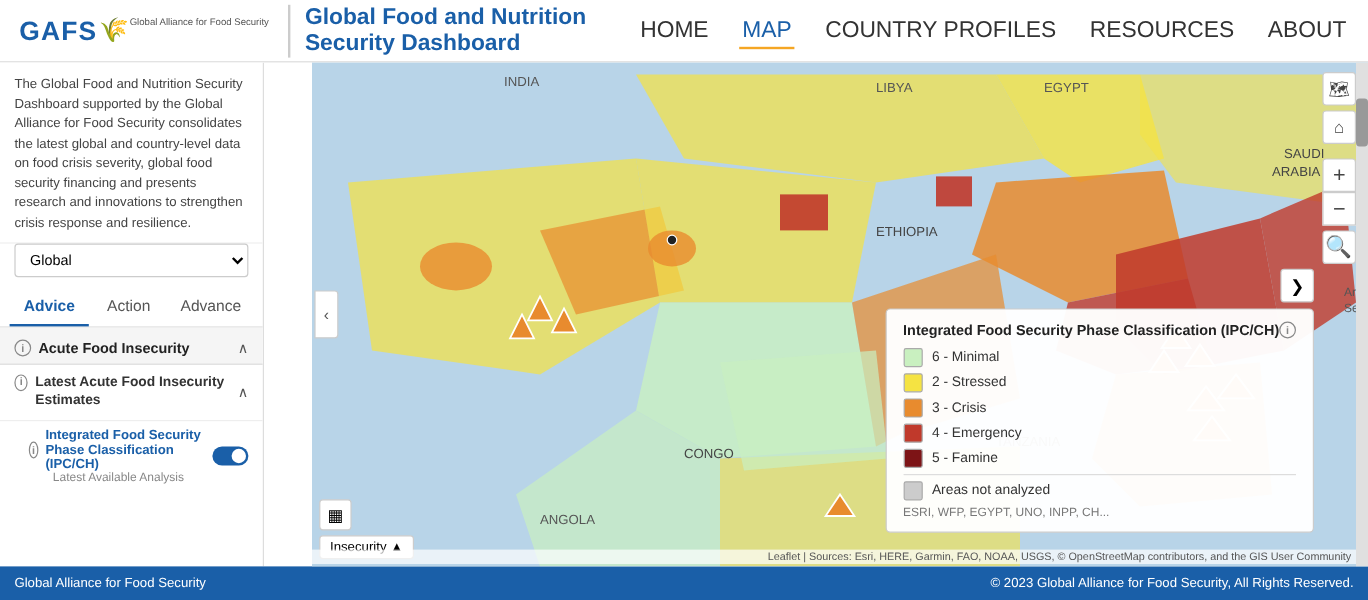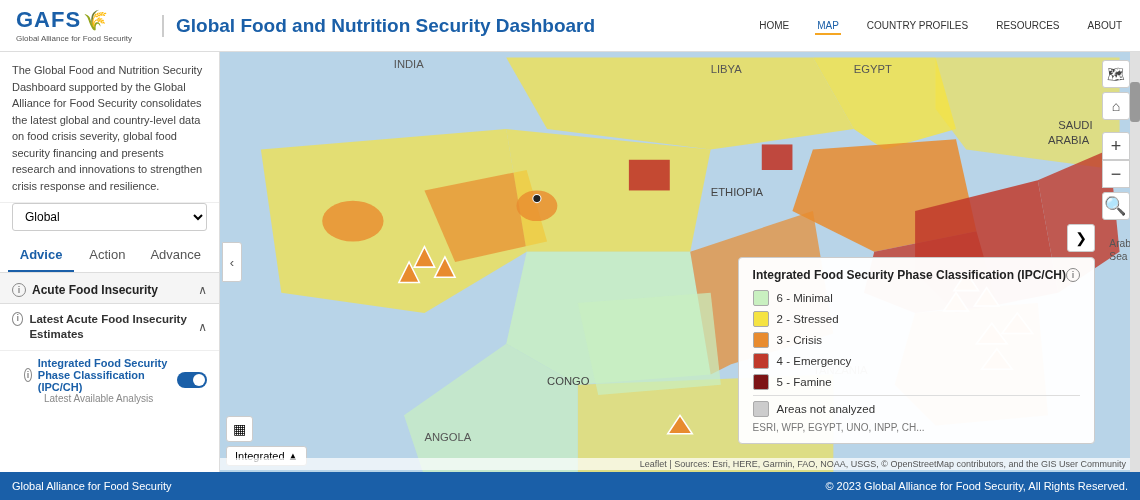--- a/index.html
+++ b/index.html
@@ -39,7 +39,7 @@
     }
     .logo-block {
       display: flex;
-      flex-direction: column;
+      flex-direction: row;
     }
     .logo-row {
       display: flex;

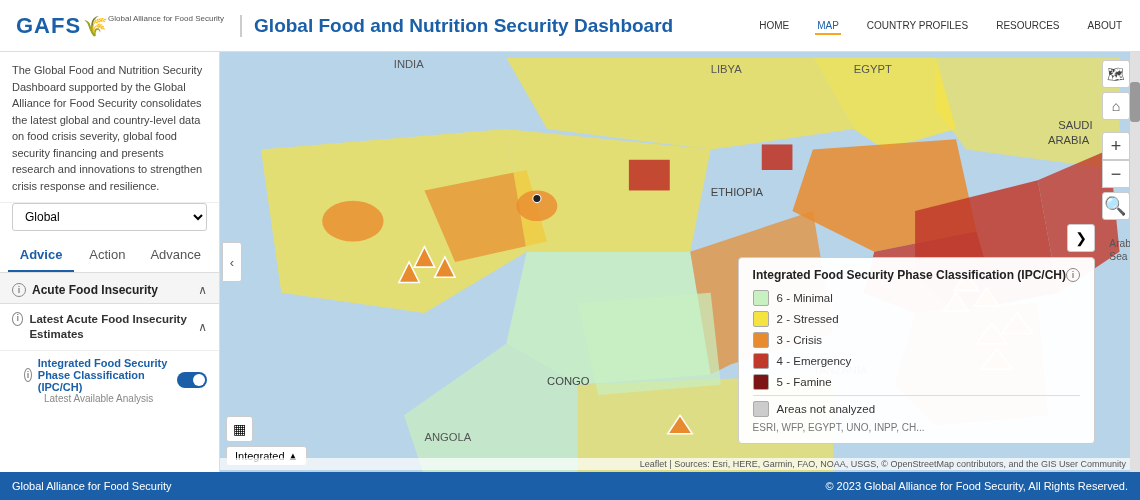--- a/index.html
+++ b/index.html
@@ -59,7 +59,7 @@
       gap: 24px;
     }
     .nav-item {
-      font-size: 10px;
+      font-size: 19px;
       color: #333;
       cursor: pointer;
       padding: 4px 2px;

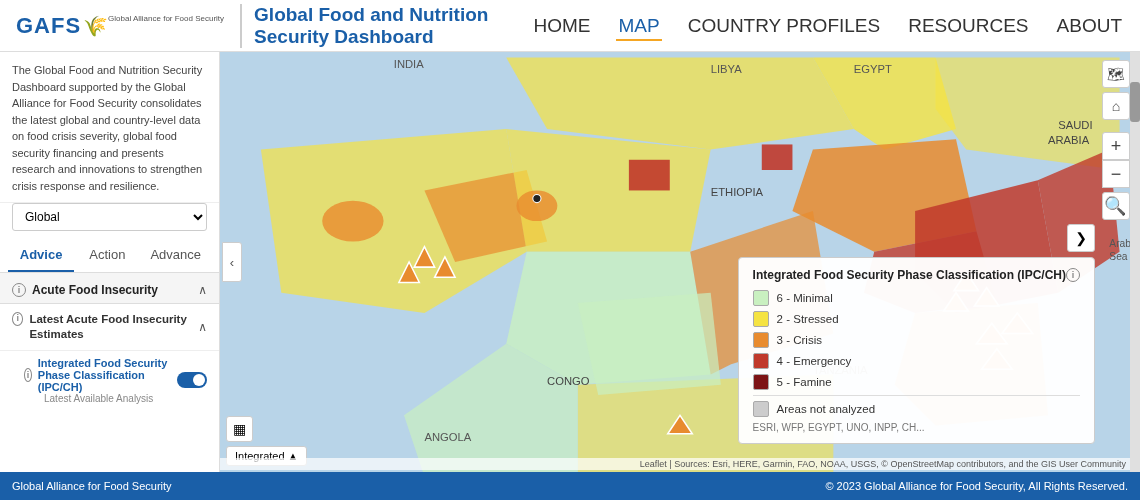--- a/index.html
+++ b/index.html
@@ -77,6 +77,7 @@
       display: flex;
       flex: 1;
       overflow: hidden;
+      gap: 40px;
     }
 
     

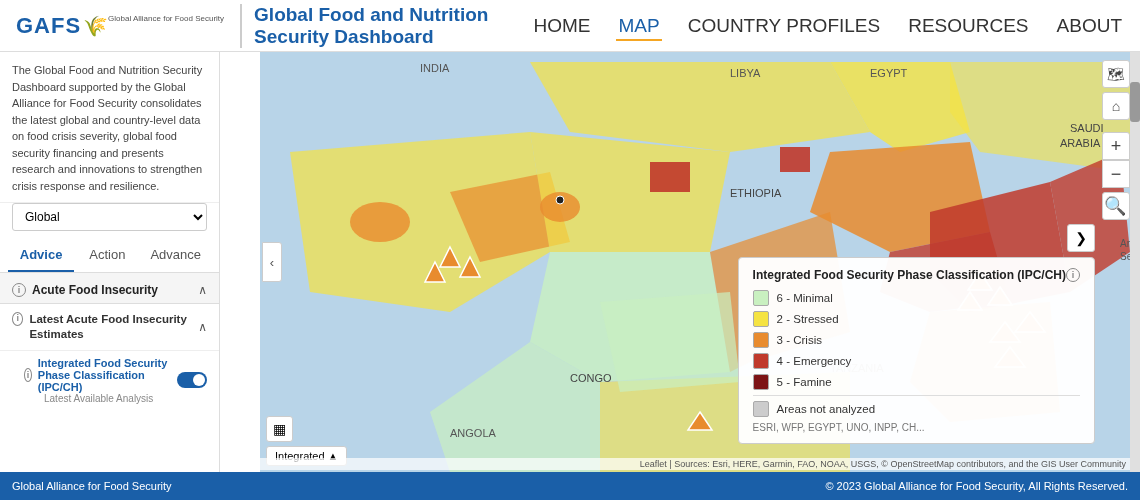--- a/index.html
+++ b/index.html
@@ -606,7 +606,7 @@
 
     
     <div class="disclaimer-btn">
-      <span>Integrated ▲</span>
+      <span>Insecurity ▲</span>
     </div>
 
     

